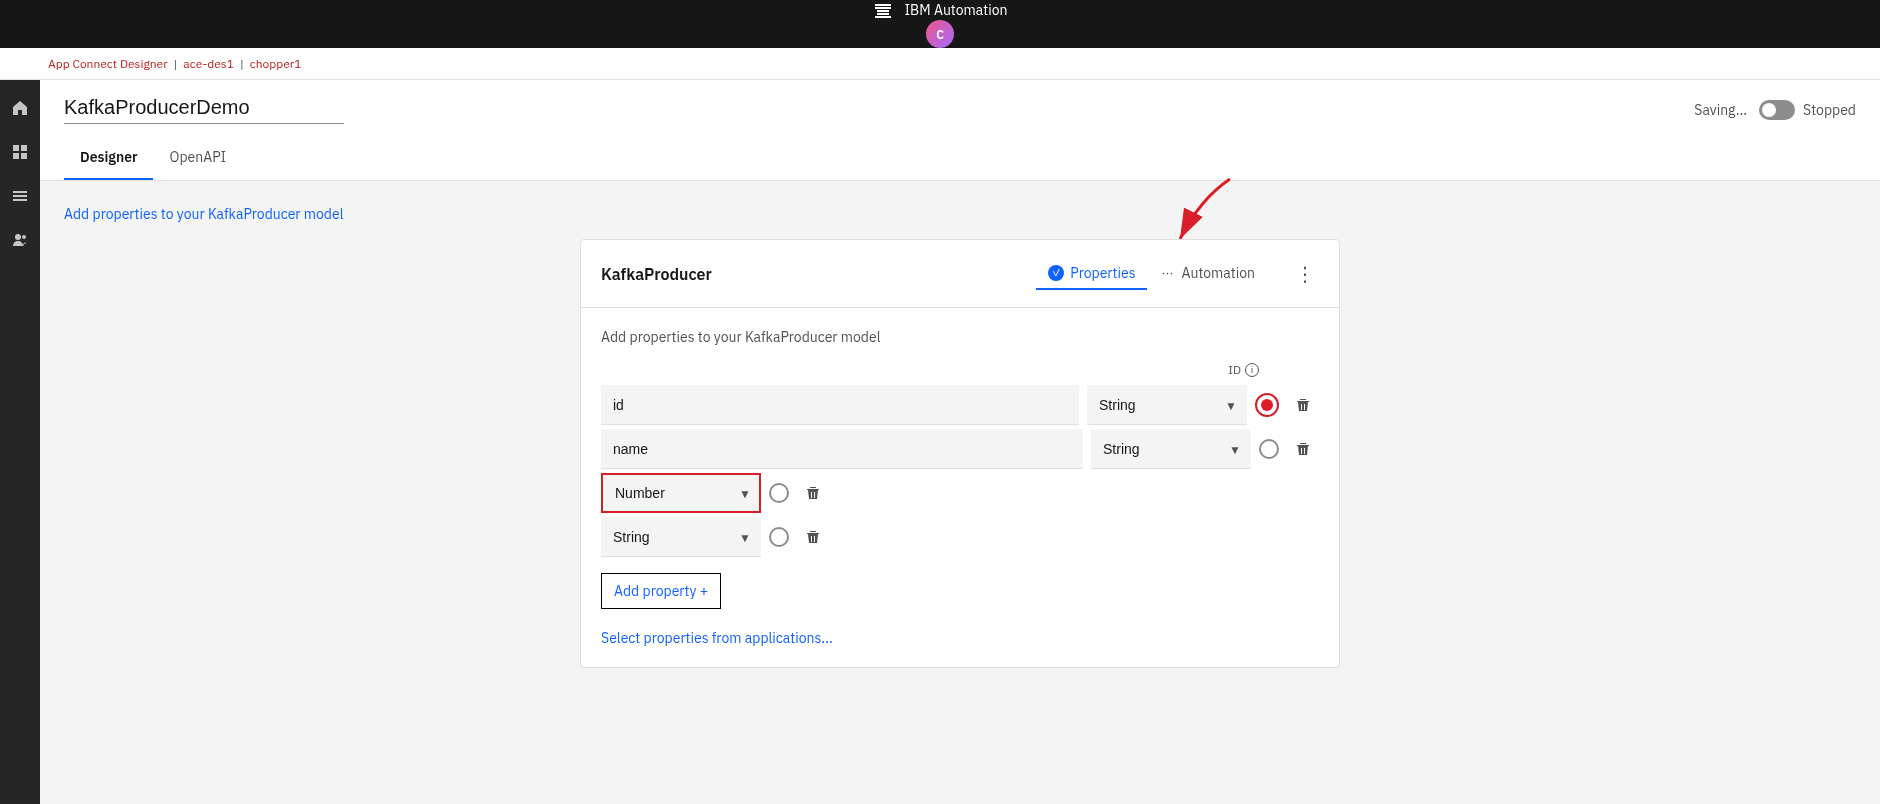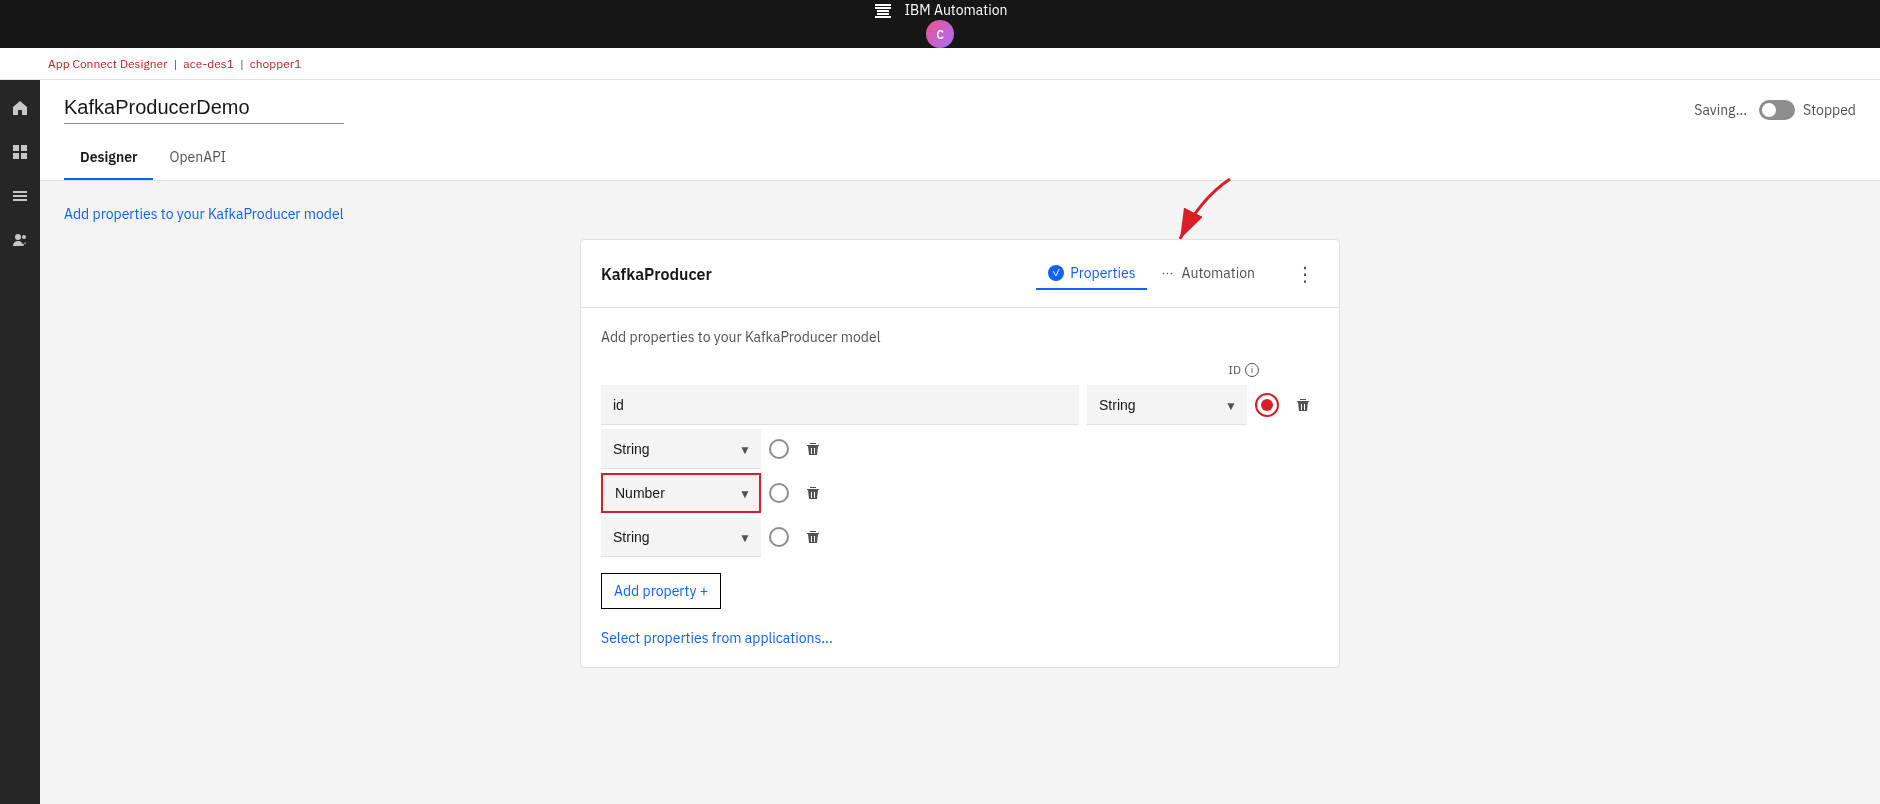--- a/index.html
+++ b/index.html
@@ -545,6 +545,7 @@
 
             
             <div class="property-row">
+              <input class="property-name-input" type="text" value="name" style="">
               <div class="select-wrapper">
                 <select class="property-type-select">
                   <option>String</option>

